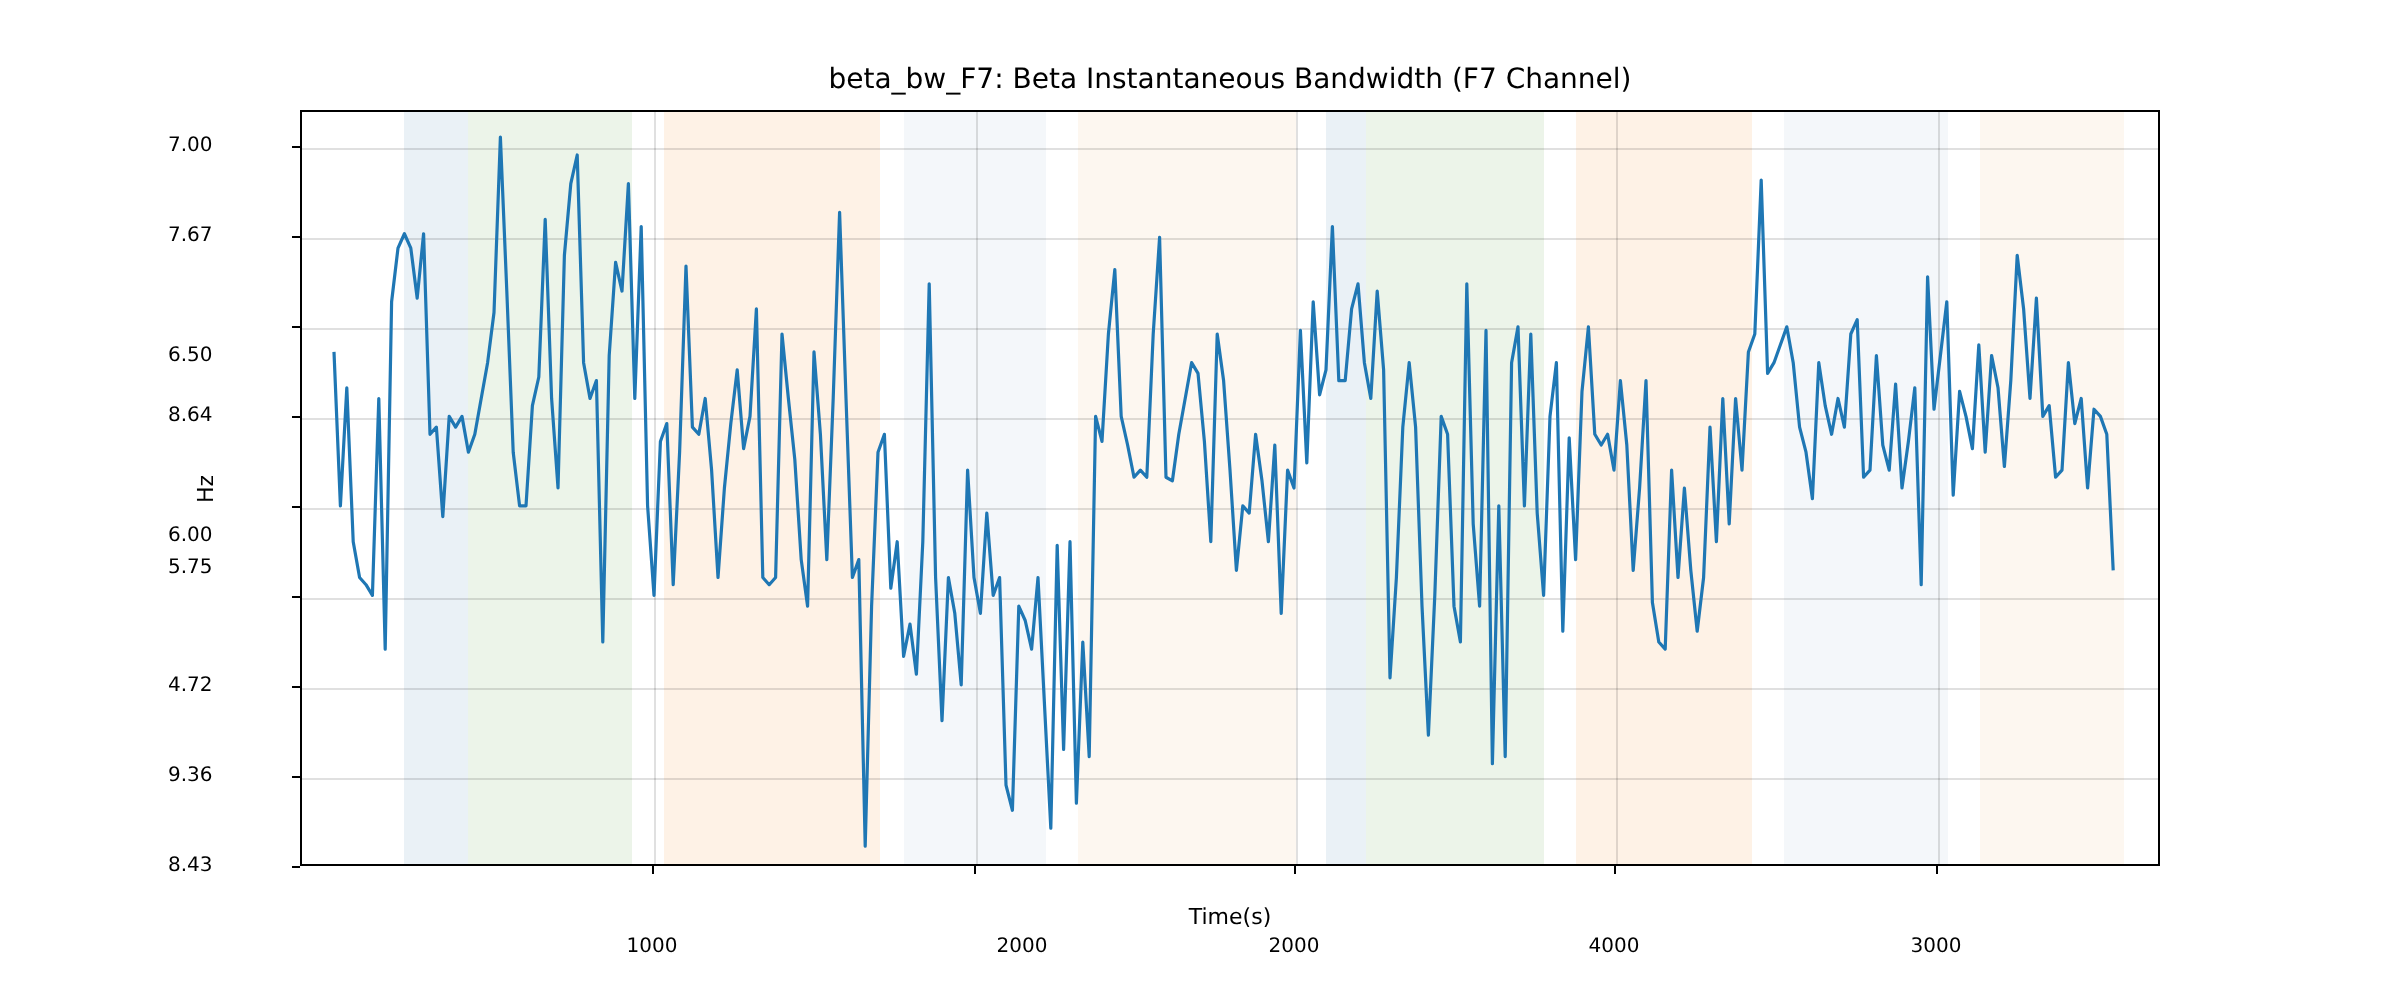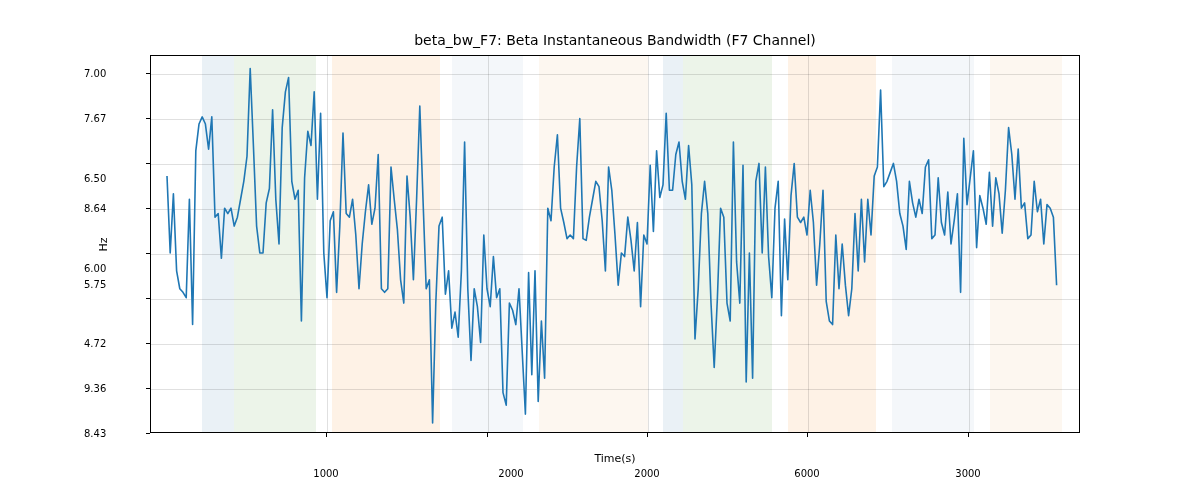--- a/index.html
+++ b/index.html
@@ -146,7 +146,7 @@
   <div class="xtick-label" style="left:326px">1000</div>
   <div class="xtick-label" style="left:511px">2000</div>
   <div class="xtick-label" style="left:647px">2000</div>
-  <div class="xtick-label" style="left:807px">6000</div>
+  <div class="xtick-label" style="left:807px">4000</div>
   <div class="xtick-label" style="left:968px">3000</div>
 
   <div class="axes">

